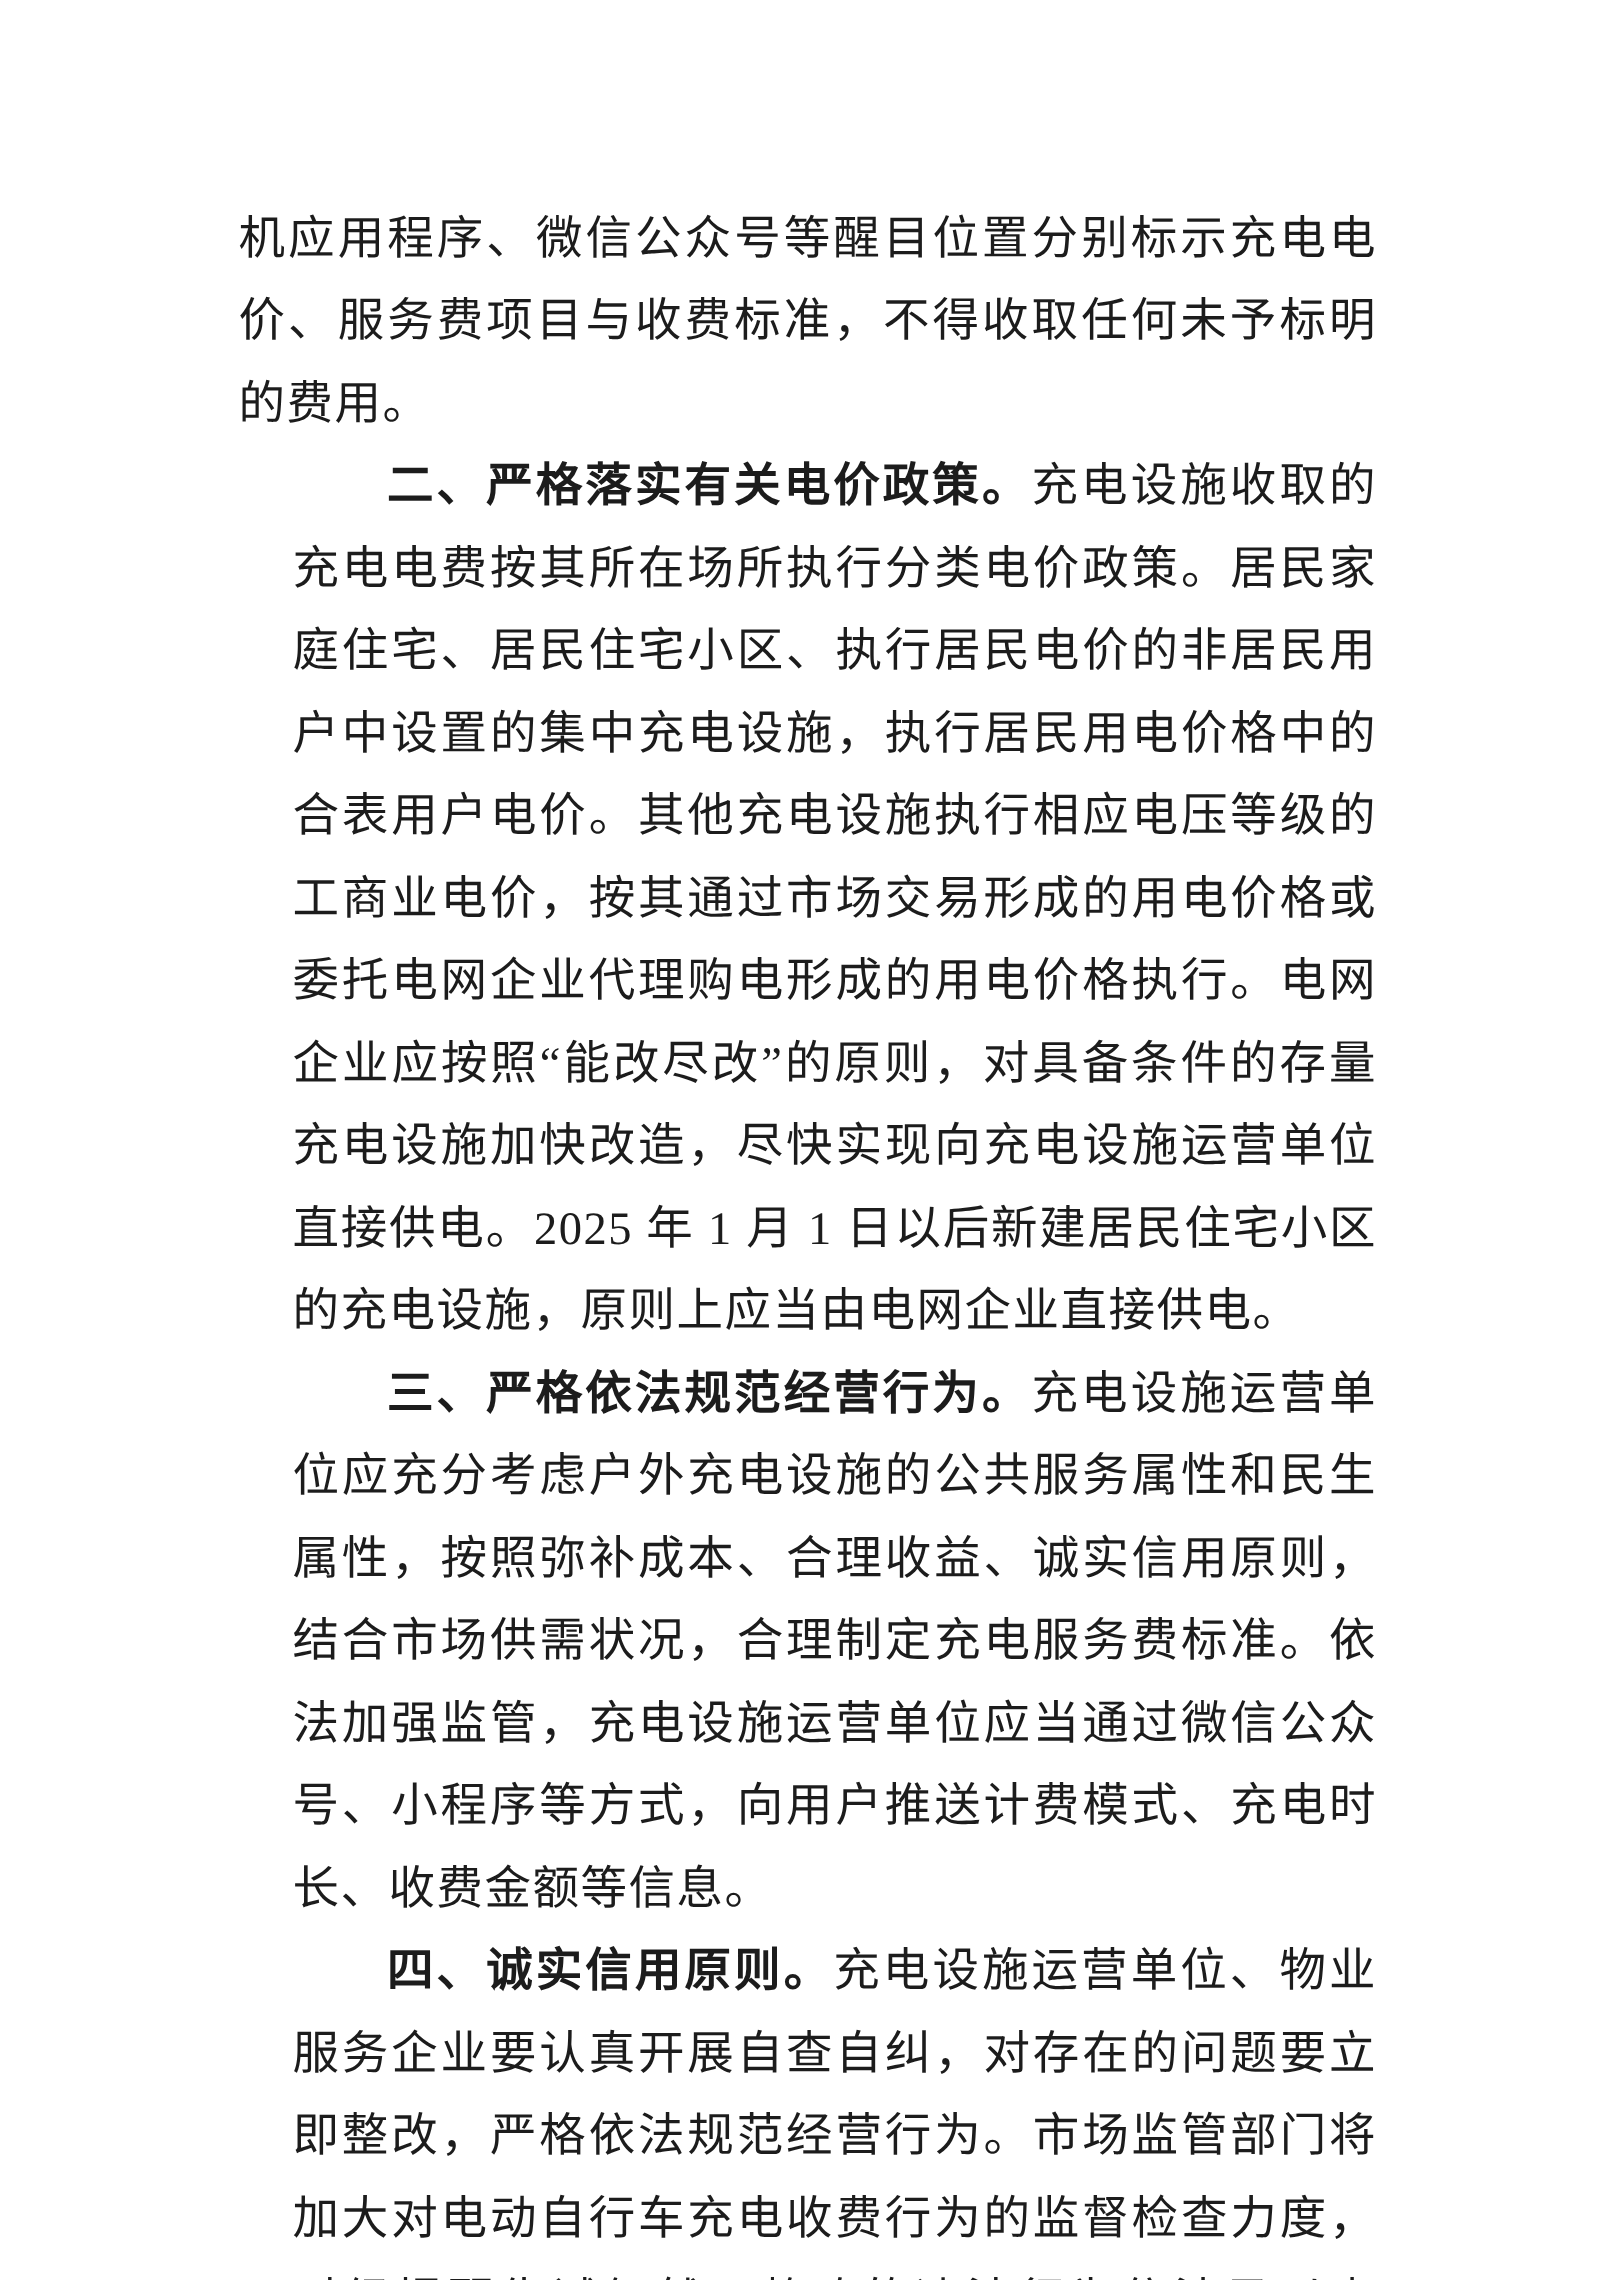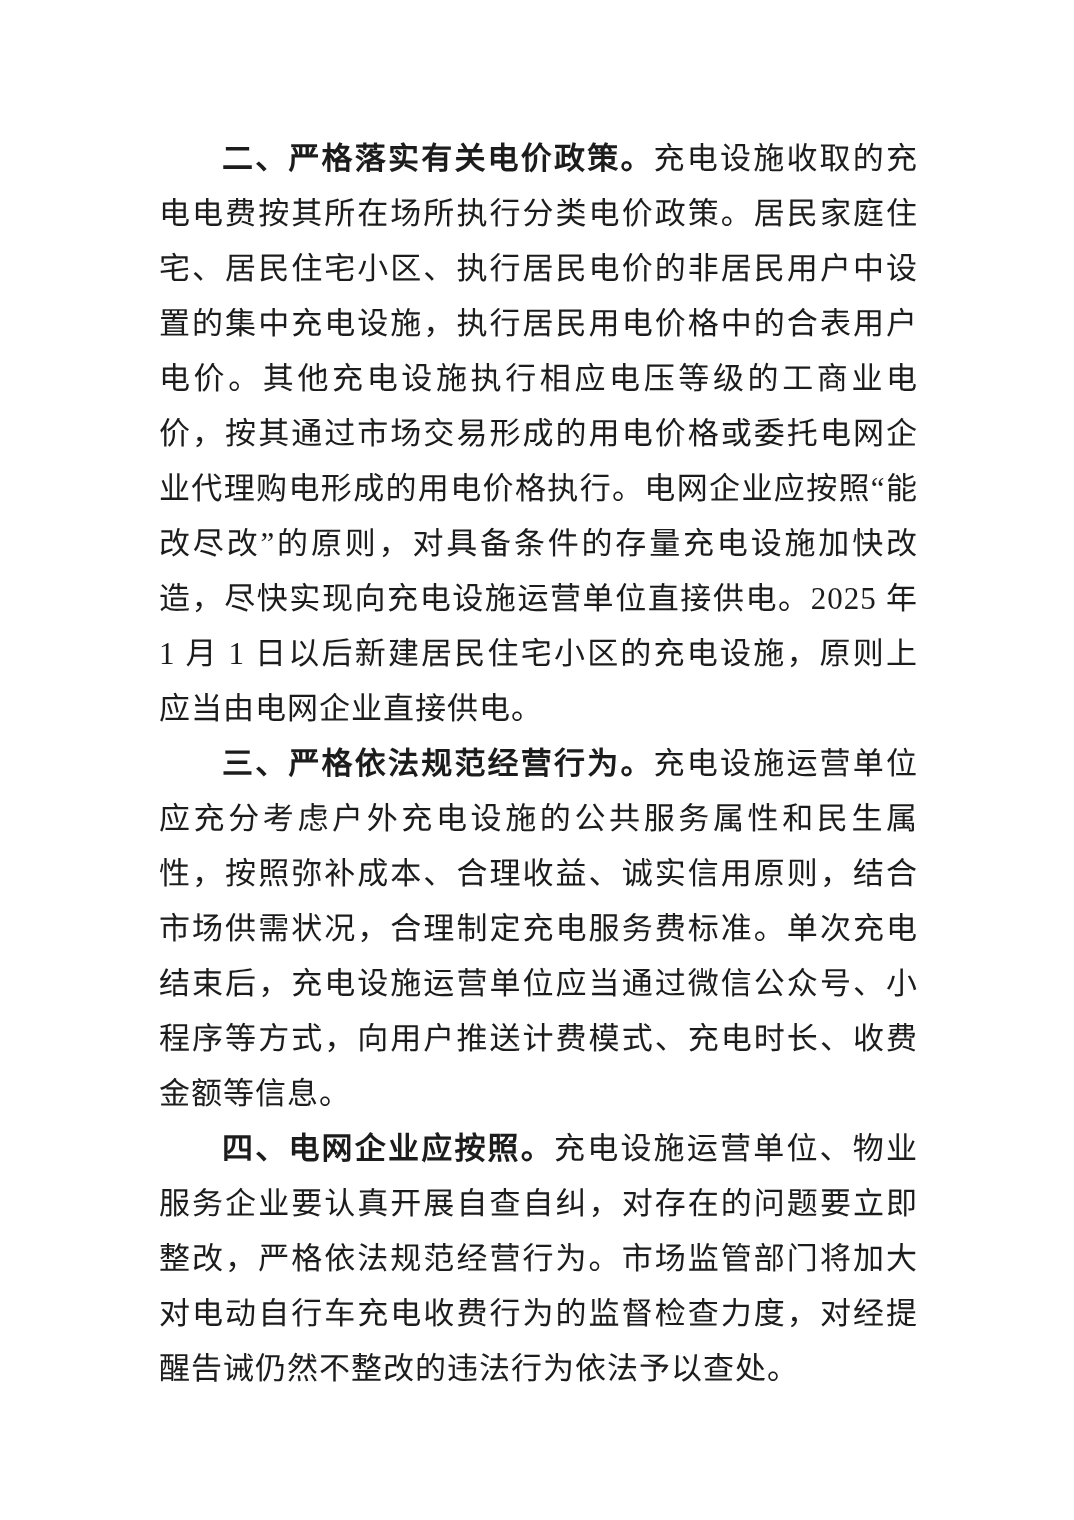--- a/index.html
+++ b/index.html
@@ -42,6 +42,7 @@
 
 <div class="page">
 
+  <p class="para"><span class="lead"></span><span>机应用程序、微信公众号等醒目位置分别标示充电电价、服务费项目与收费标准，不得收取任何未予标明的费用。</span></p>
 
   <p class="para indent"><span class="lead">二、严格落实有关电价政策。</span><span>充电设施收取的充电电费按其所在场所执行分类电价政策。居民家庭住宅、居民住宅小区、执行居民电价的非居民用户中设置的集中充电设施，执行居民用电价格中的合表用户电价。其他充电设施执行相应电压等级的工商业电价，按其通过市场交易形成的用电价格或委托电网企业代理购电形成的用电价格执行。电网企业应按照“能改尽改”的原则，对具备条件的存量充电设施加快改造，尽快实现向充电设施运营单位直接供电。2025 年 1 月 1 日以后新建居民住宅小区的充电设施，原则上应当由电网企业直接供电。</span></p>
 

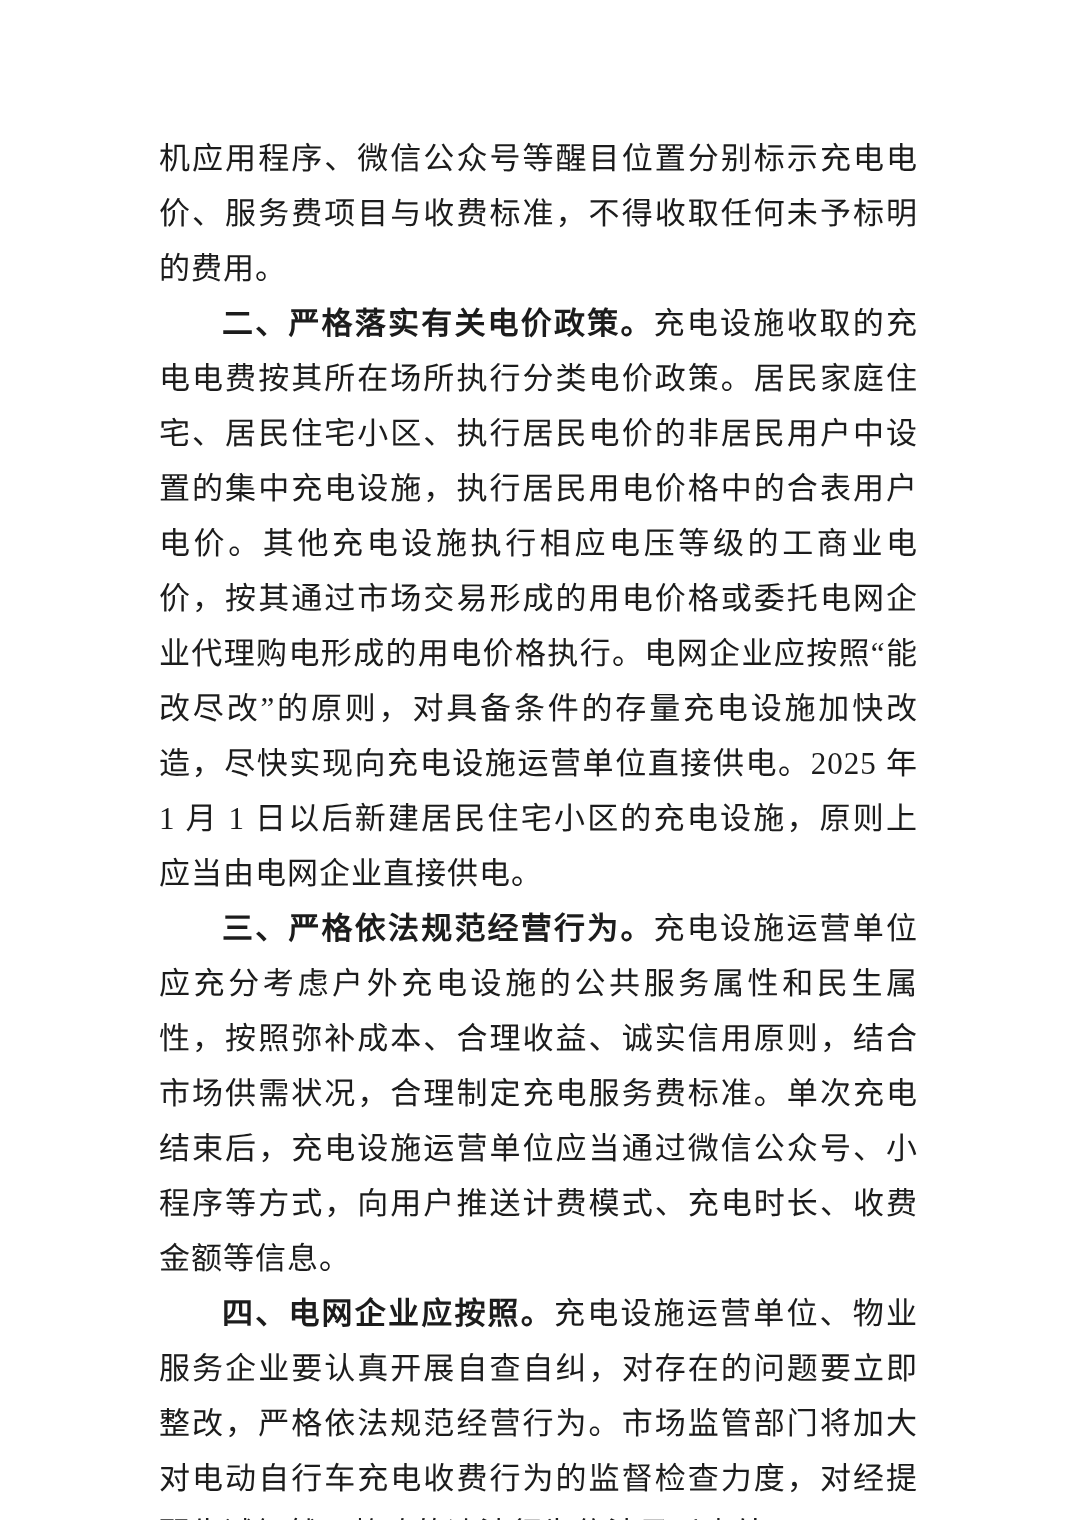--- a/index.html
+++ b/index.html
@@ -31,6 +31,7 @@
   }
   .para.indent {
     text-indent: 63px; 
+    margin-left: 36px;
   }
   .lead {
     font-weight: 700;

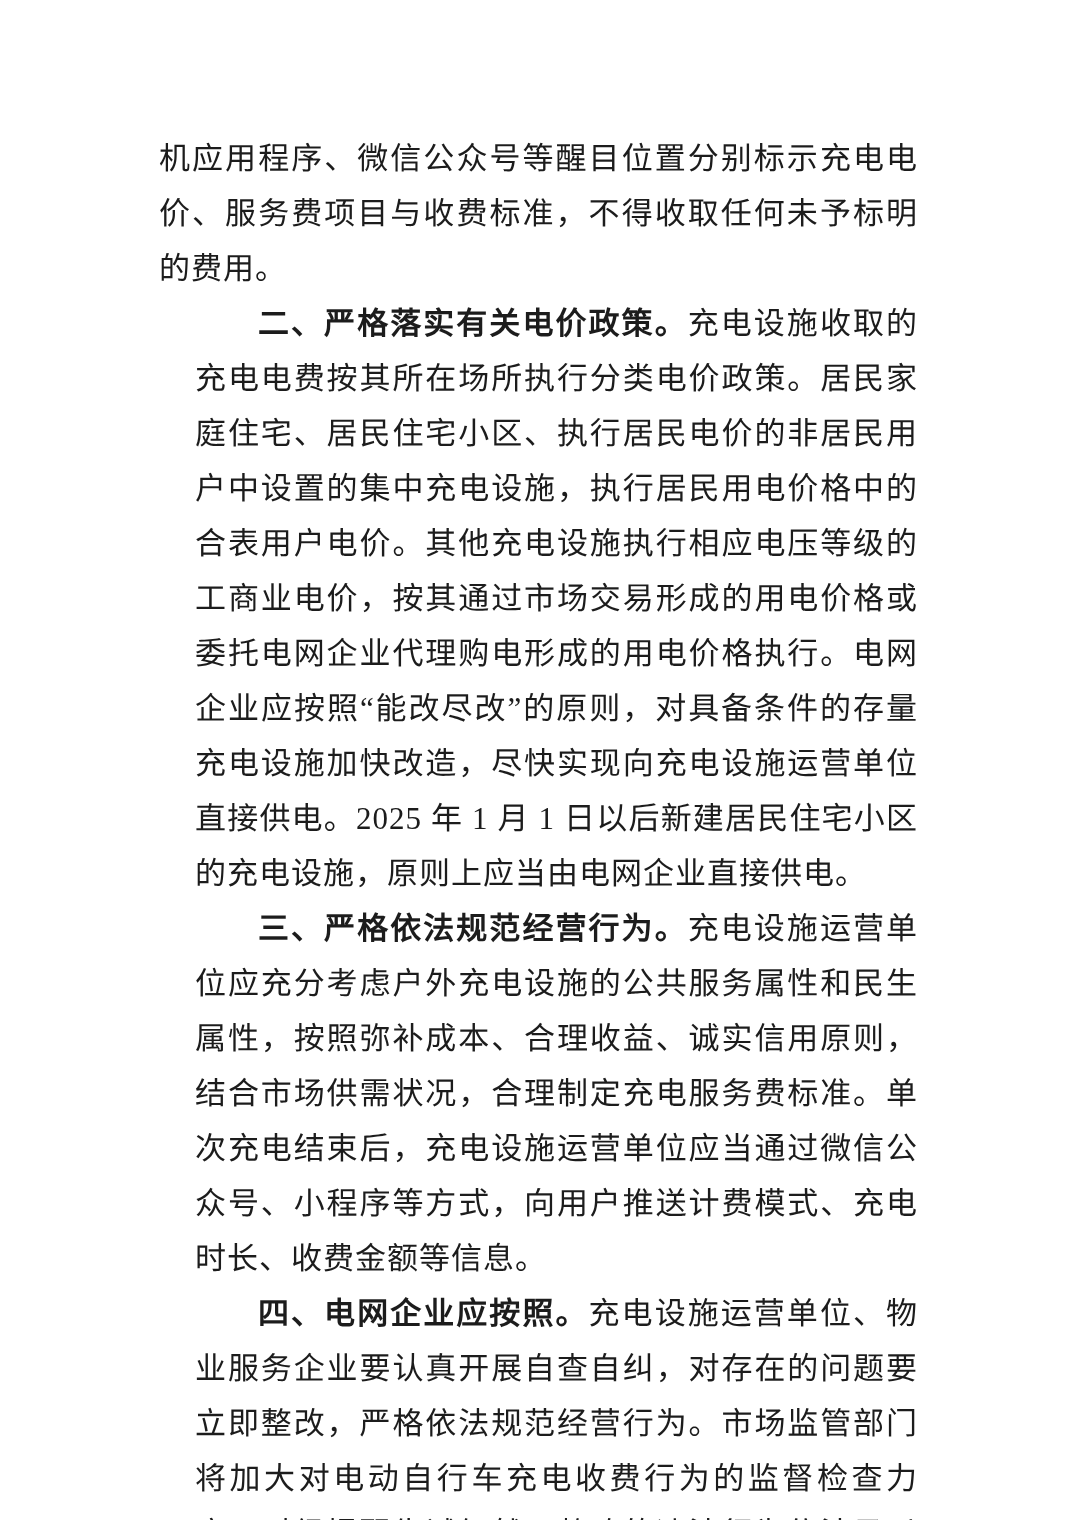--- a/index.html
+++ b/index.html
@@ -47,7 +47,7 @@
 
   <p class="para indent"><span class="lead">二、严格落实有关电价政策。</span><span>充电设施收取的充电电费按其所在场所执行分类电价政策。居民家庭住宅、居民住宅小区、执行居民电价的非居民用户中设置的集中充电设施，执行居民用电价格中的合表用户电价。其他充电设施执行相应电压等级的工商业电价，按其通过市场交易形成的用电价格或委托电网企业代理购电形成的用电价格执行。电网企业应按照“能改尽改”的原则，对具备条件的存量充电设施加快改造，尽快实现向充电设施运营单位直接供电。2025 年 1 月 1 日以后新建居民住宅小区的充电设施，原则上应当由电网企业直接供电。</span></p>
 
-  <p class="para indent"><span class="lead">三、严格依法规范经营行为。</span><span>充电设施运营单位应充分考虑户外充电设施的公共服务属性和民生属性，按照弥补成本、合理收益、诚实信用原则，结合市场供需状况，合理制定充电服务费标准。单次充电结束后，充电设施运营单位应当通过微信公众号、小程序等方式，向用户推送计费模式、充电时长、收费金额等信息。</span></p>
+  <p class="para indent"><span class="lead">三、严格依法规范经营行为。</span><span>充电设施运营单位应充分考虑户外充电设施的公共服务属性和民生属性，按照弥补成本、合理收益、诚实信用原则，结合市场供需状况，合理制定充电服务费标准。依法加强监管，充电设施运营单位应当通过微信公众号、小程序等方式，向用户推送计费模式、充电时长、收费金额等信息。</span></p>
 
   <p class="para indent"><span class="lead">四、电网企业应按照。</span><span>充电设施运营单位、物业服务企业要认真开展自查自纠，对存在的问题要立即整改，严格依法规范经营行为。市场监管部门将加大对电动自行车充电收费行为的监督检查力度，对经提醒告诫仍然不整改的违法行为依法予以查处。</span></p>
 

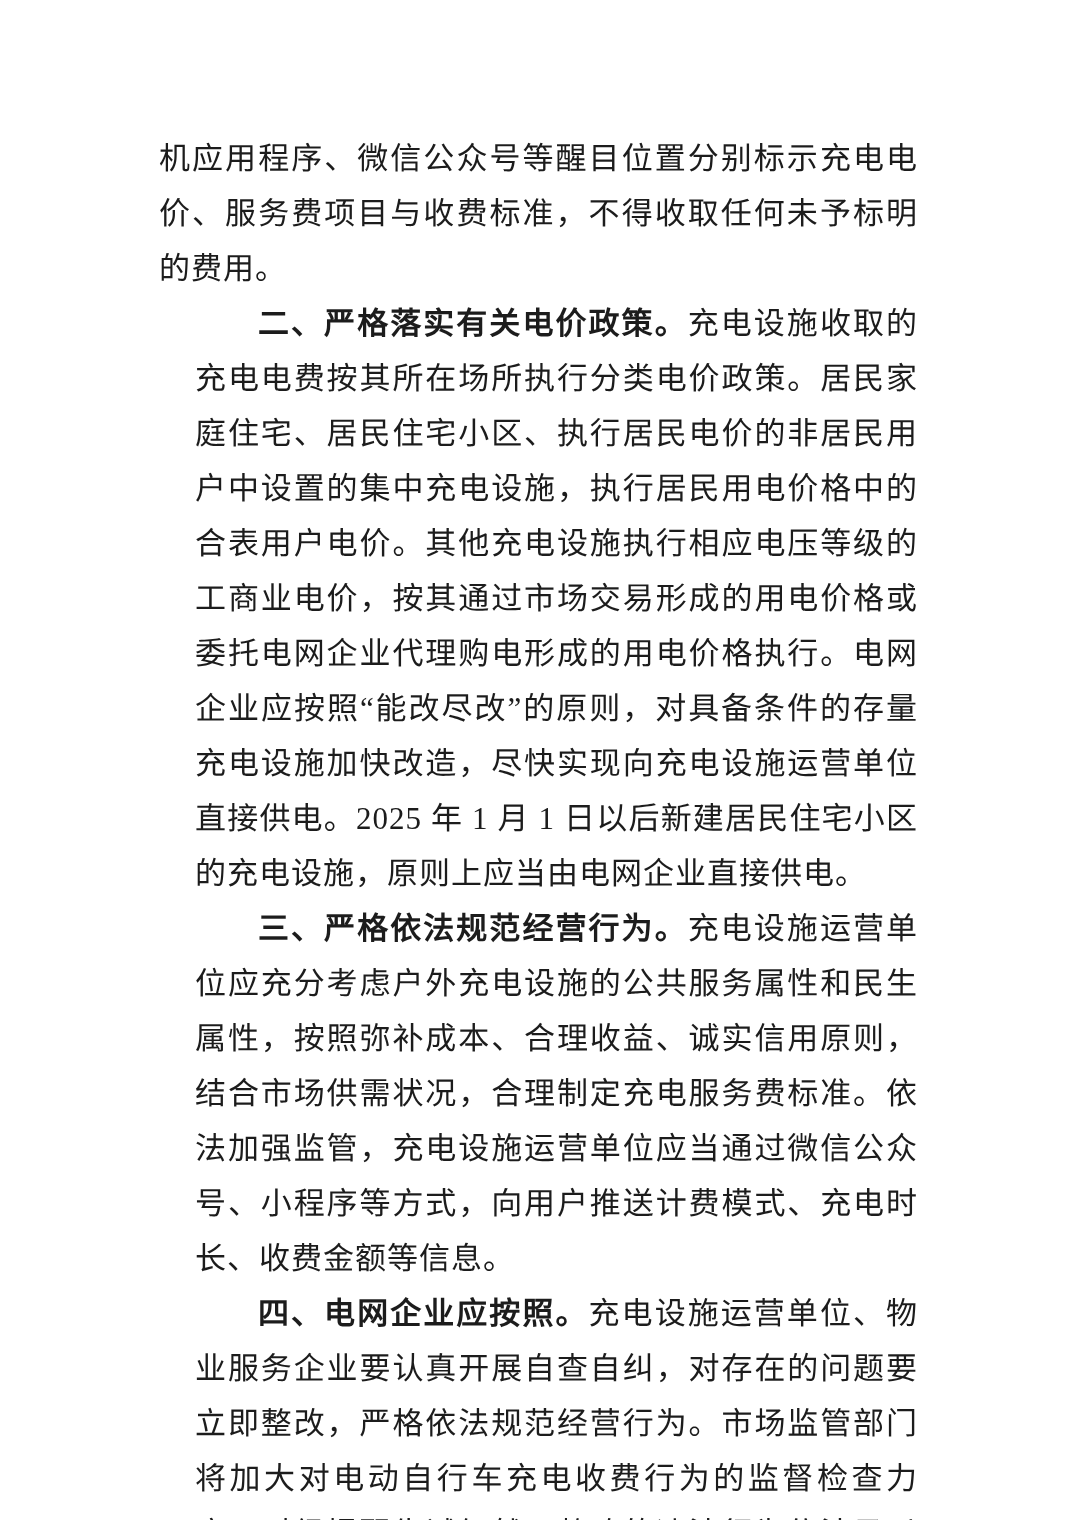--- a/index.html
+++ b/index.html
@@ -49,7 +49,7 @@
 
   <p class="para indent"><span class="lead">三、严格依法规范经营行为。</span><span>充电设施运营单位应充分考虑户外充电设施的公共服务属性和民生属性，按照弥补成本、合理收益、诚实信用原则，结合市场供需状况，合理制定充电服务费标准。依法加强监管，充电设施运营单位应当通过微信公众号、小程序等方式，向用户推送计费模式、充电时长、收费金额等信息。</span></p>
 
-  <p class="para indent"><span class="lead">四、电网企业应按照。</span><span>充电设施运营单位、物业服务企业要认真开展自查自纠，对存在的问题要立即整改，严格依法规范经营行为。市场监管部门将加大对电动自行车充电收费行为的监督检查力度，对经提醒告诫仍然不整改的违法行为依法予以查处。</span></p>
+  <p class="para indent"><span class="lead">四、诚实信用原则。</span><span>充电设施运营单位、物业服务企业要认真开展自查自纠，对存在的问题要立即整改，严格依法规范经营行为。市场监管部门将加大对电动自行车充电收费行为的监督检查力度，对经提醒告诫仍然不整改的违法行为依法予以查处。</span></p>
 
 </div>
 

